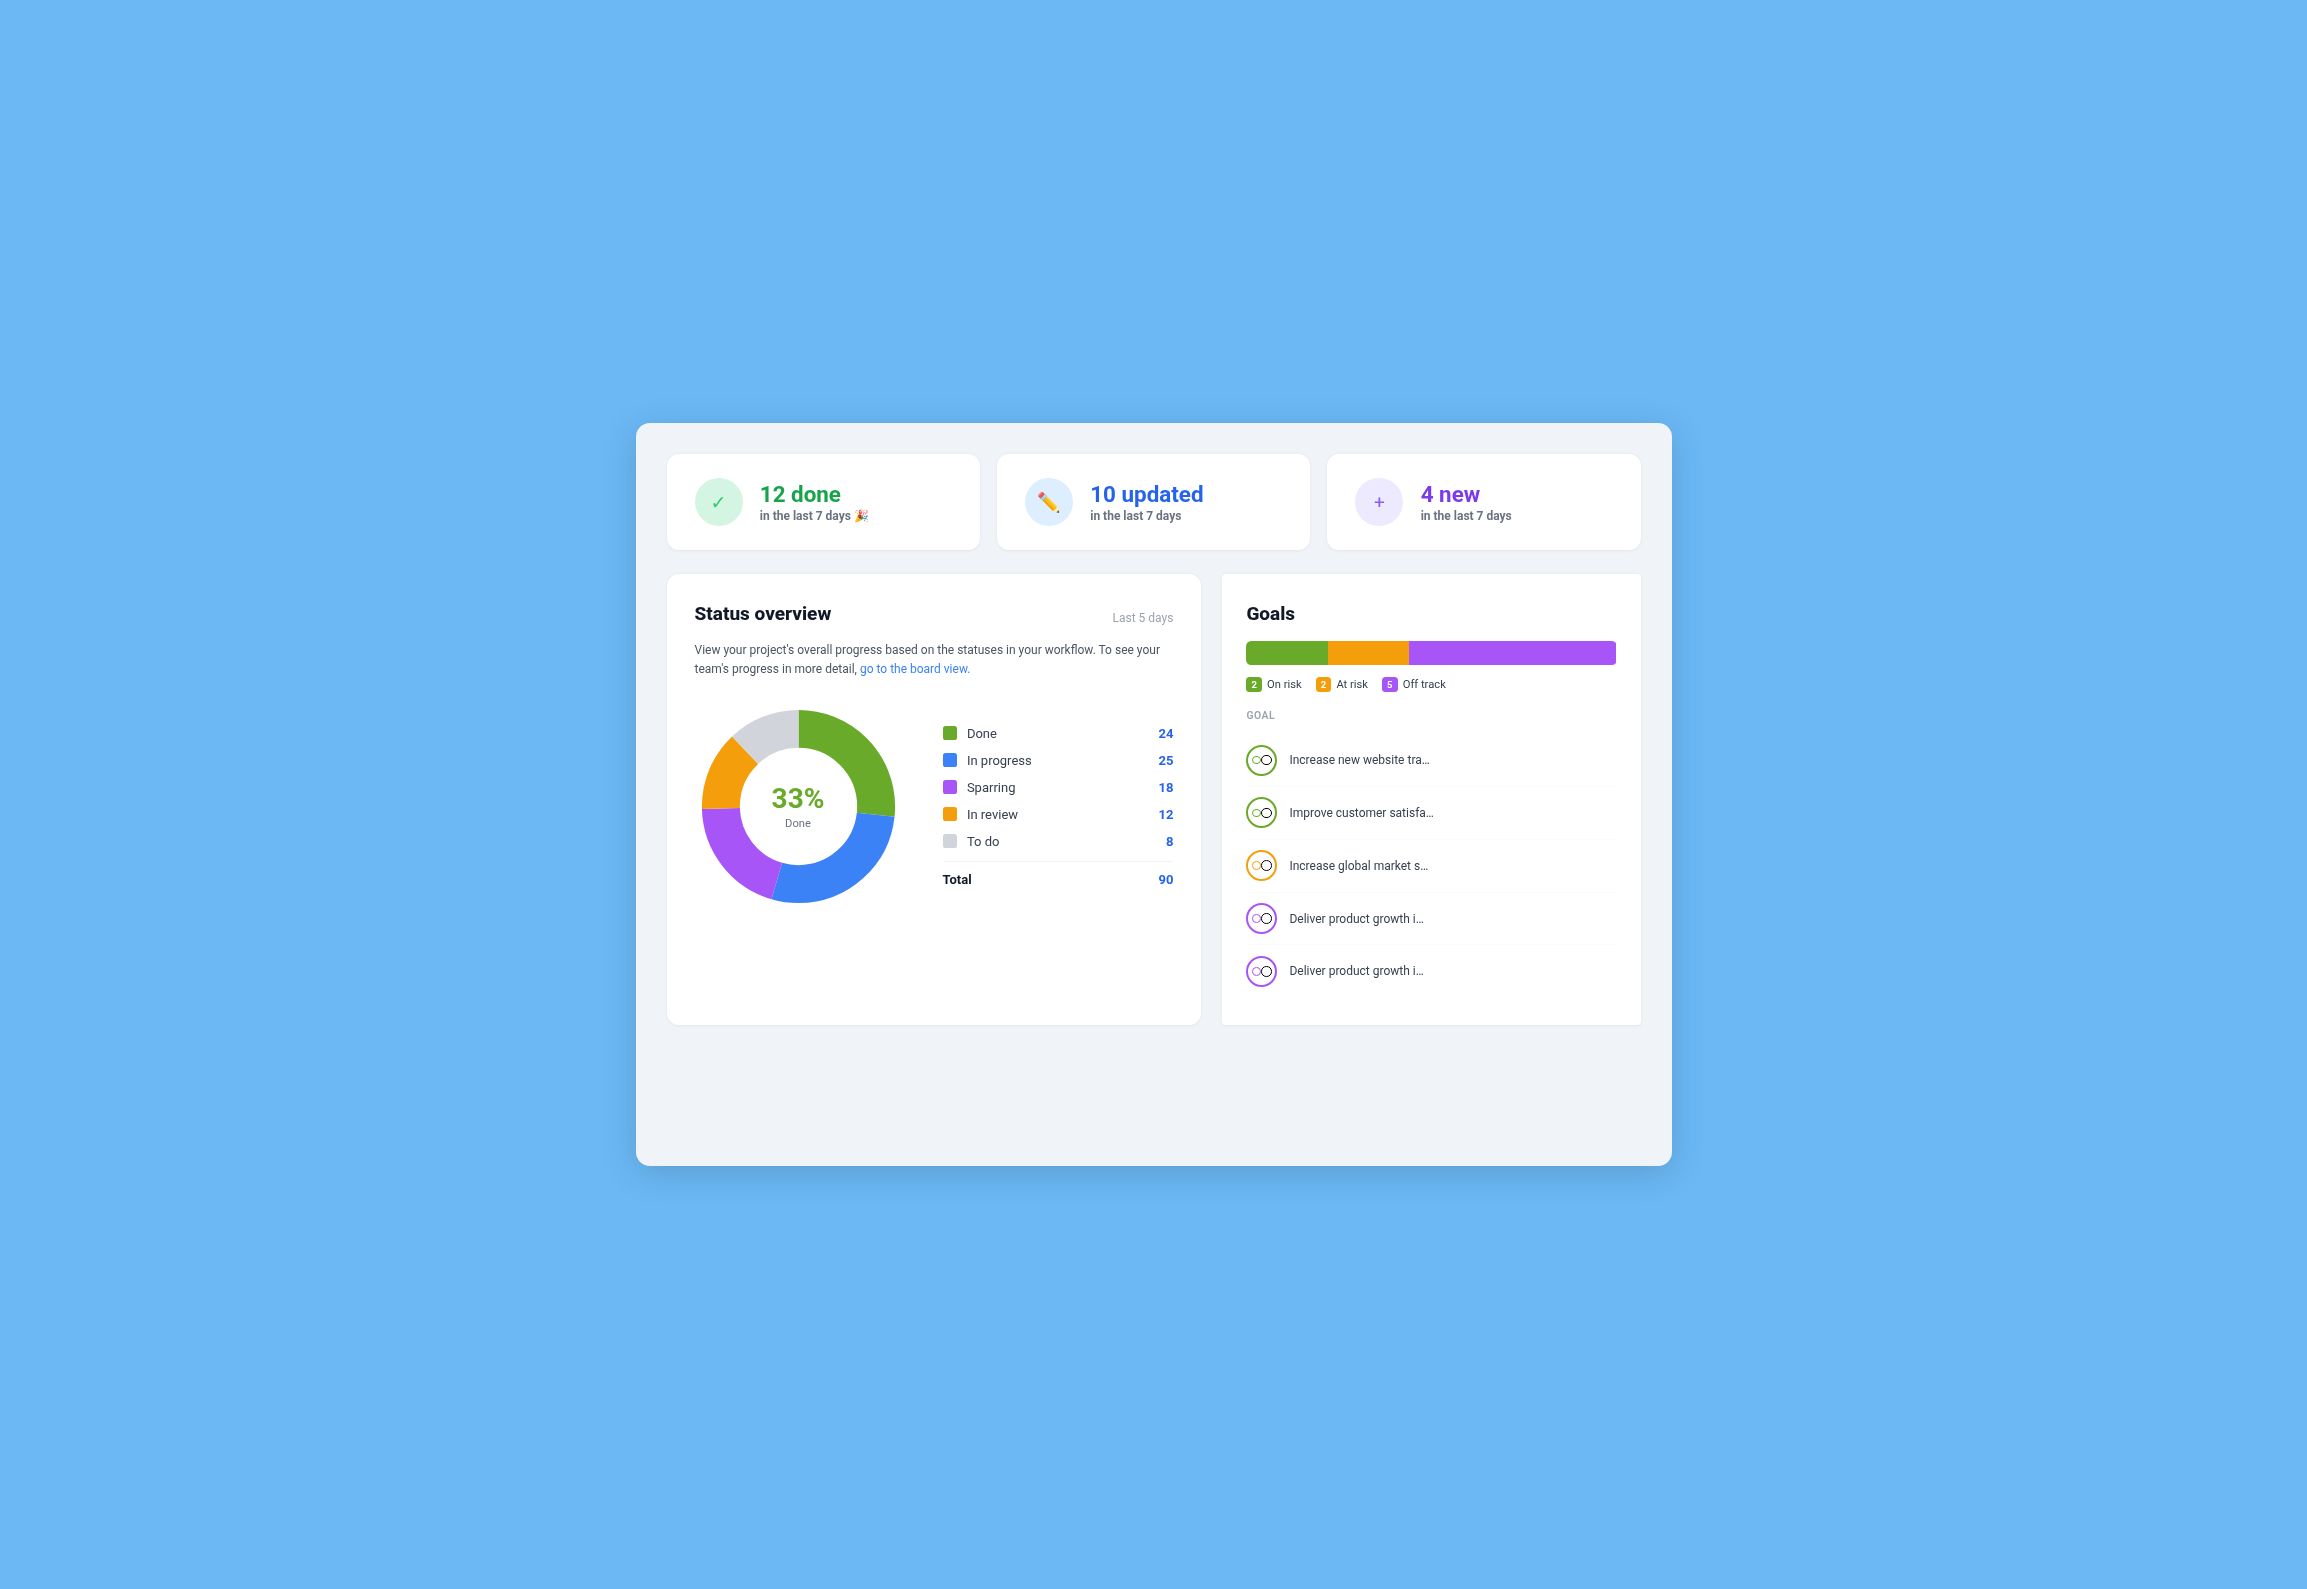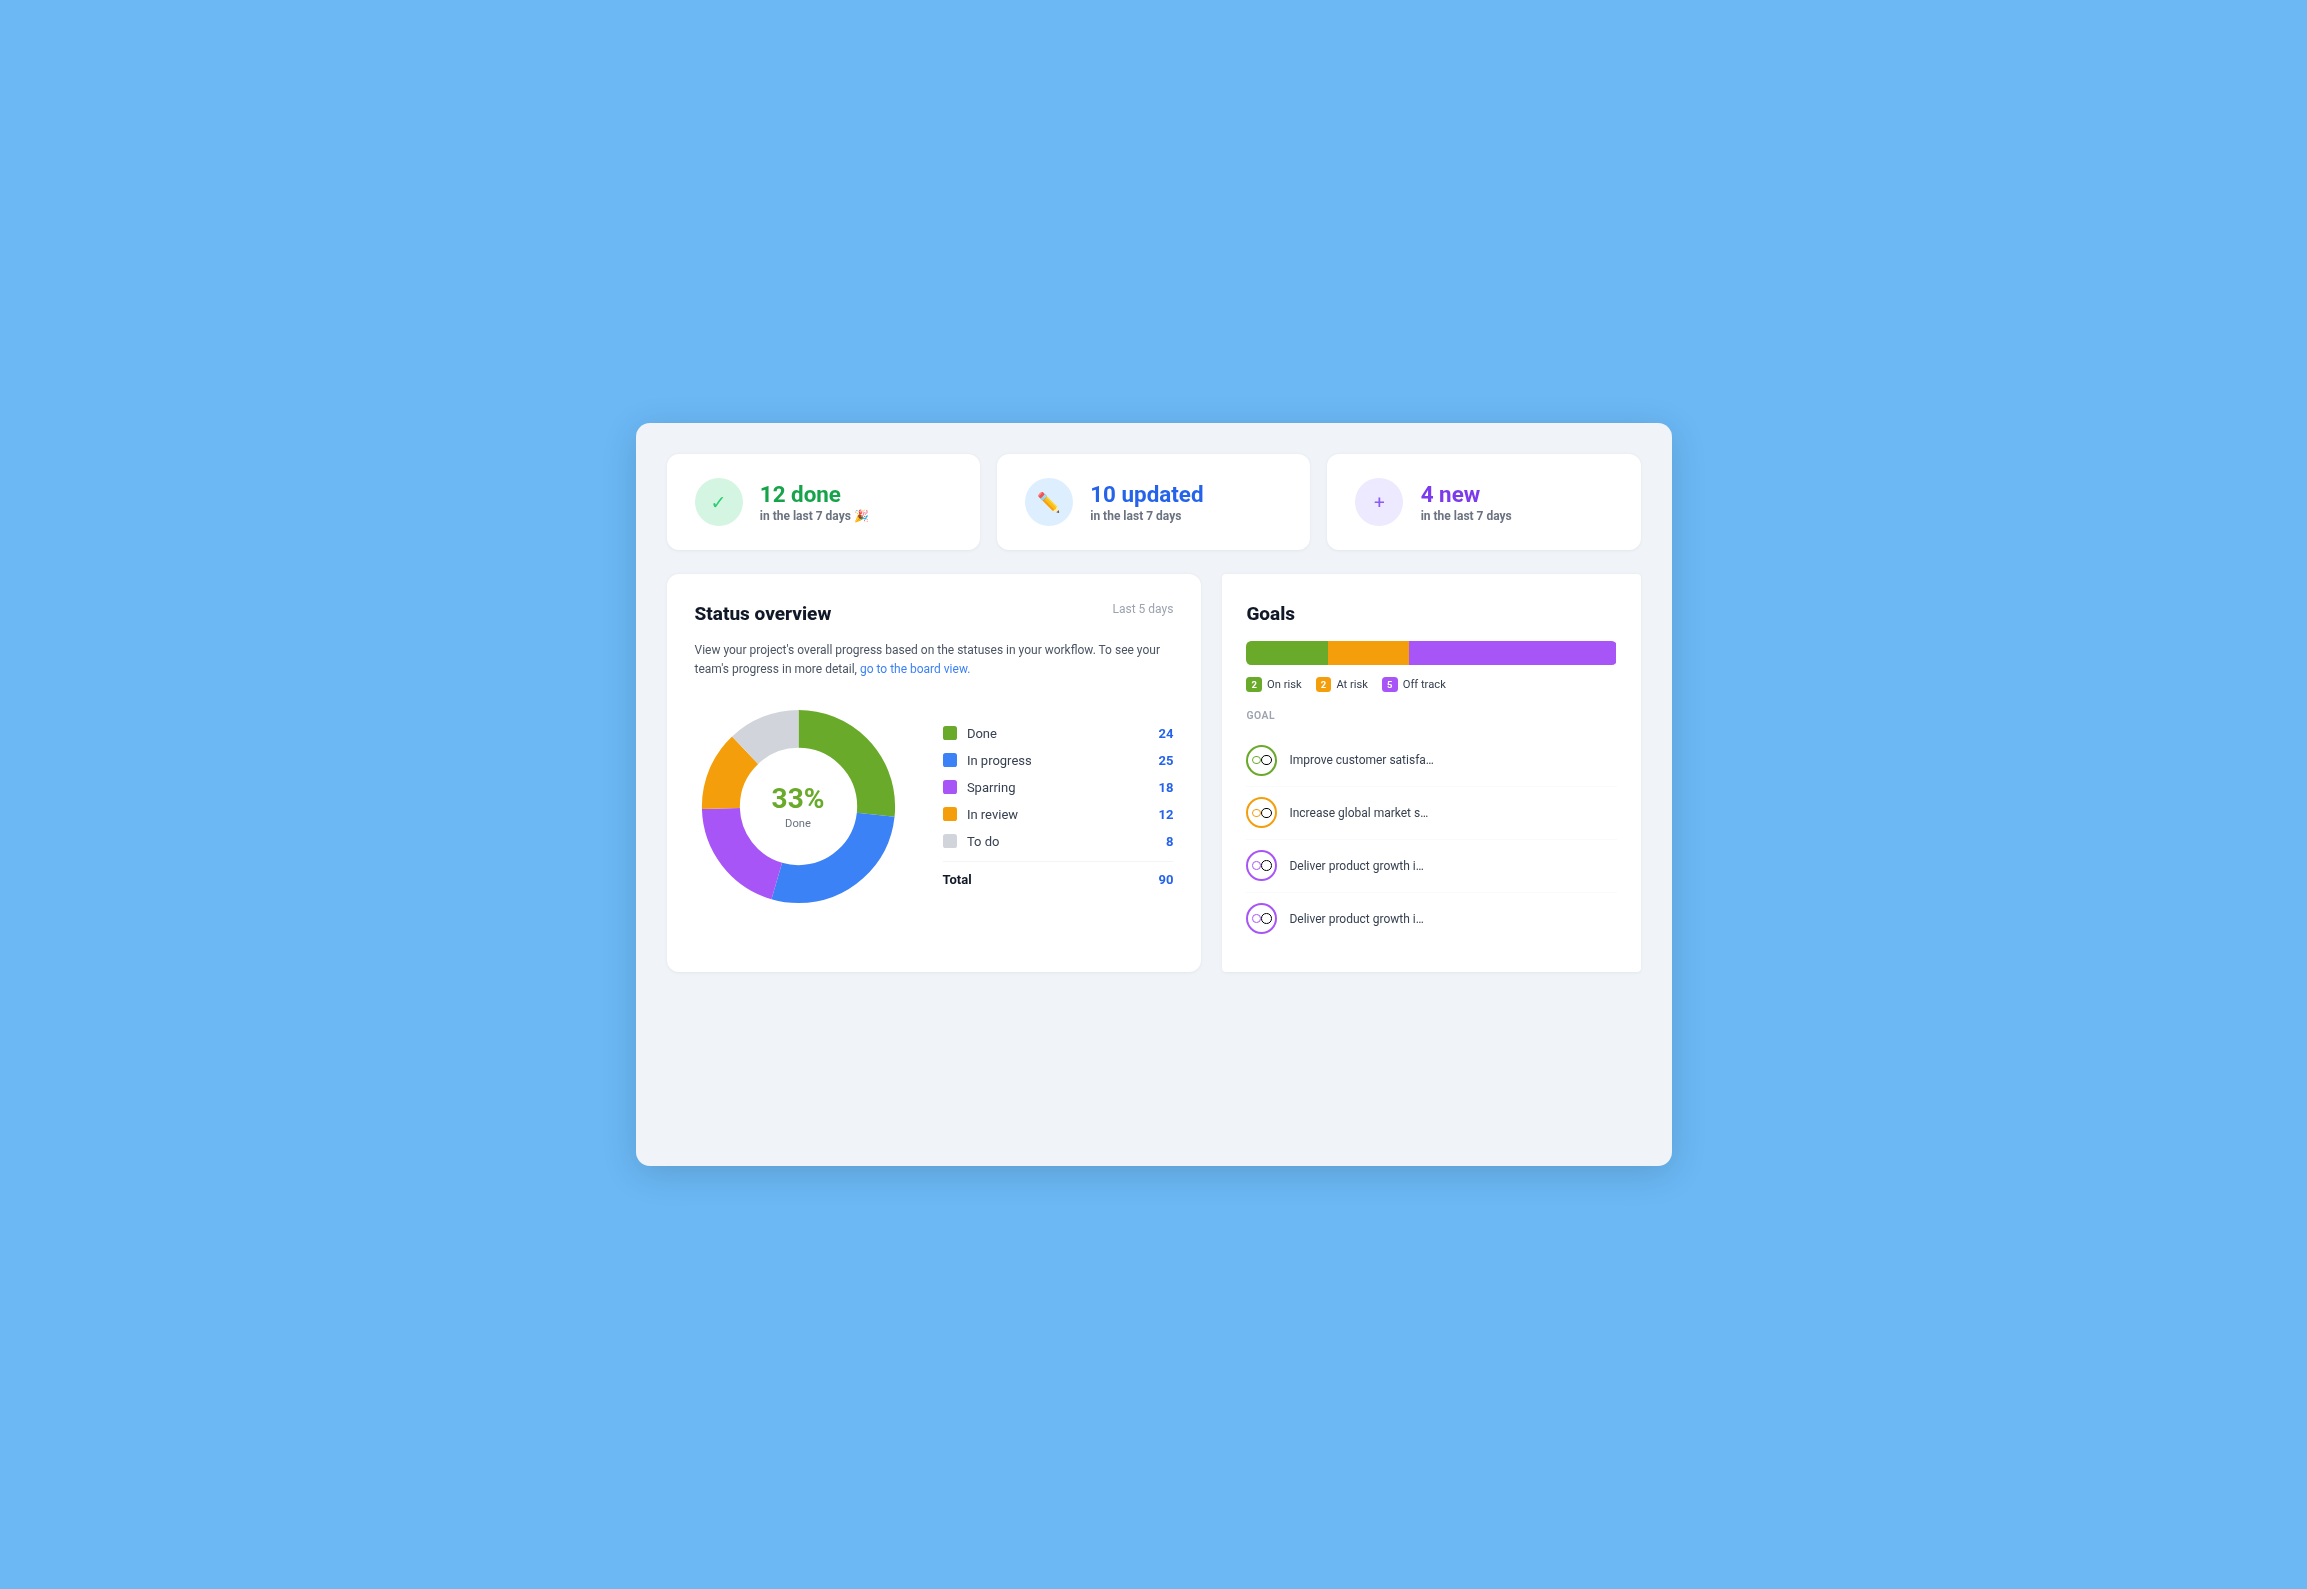--- a/index.html
+++ b/index.html
@@ -85,7 +85,7 @@
     .card-header {
       display: flex;
       justify-content: space-between;
-      align-items: flex-start;
+      align-items: flex-end;
       margin-bottom: 15.5px;
     }
     .card-title {

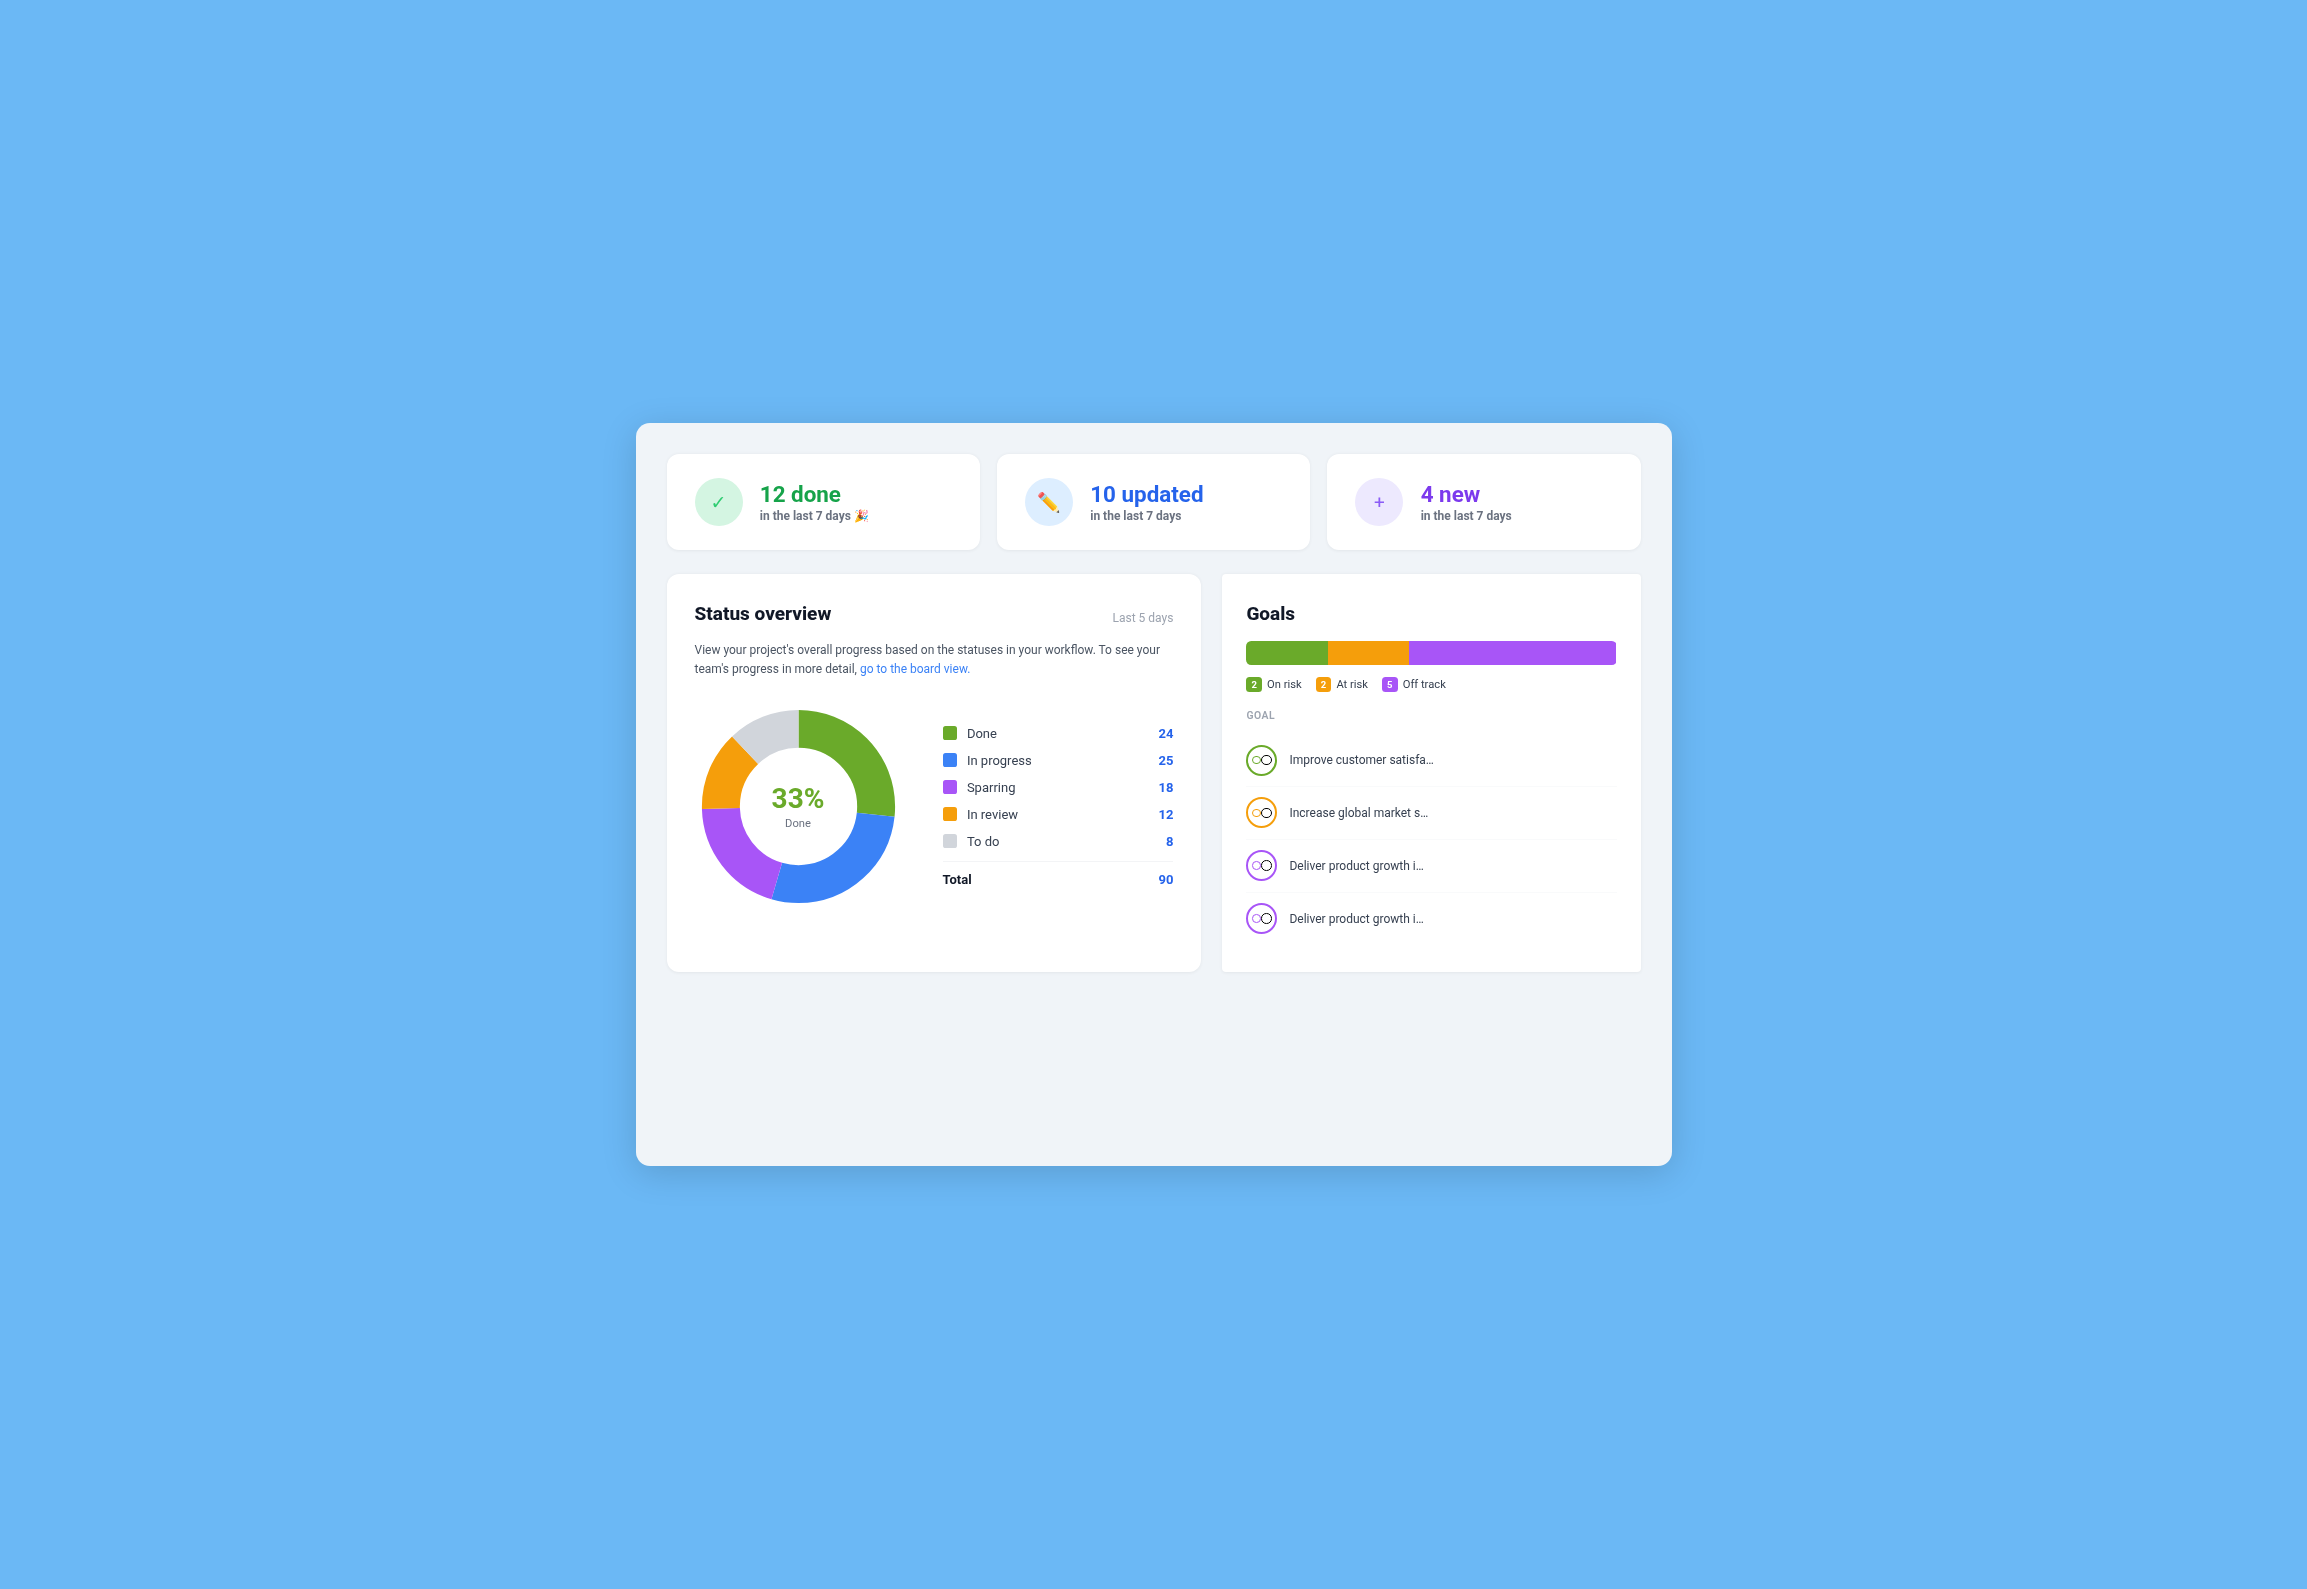--- a/index.html
+++ b/index.html
@@ -405,6 +405,12 @@
         <div class="goal-icon" style="border-color:#6aaa2a">
           <div style="width:8.6px;height:8.6px;border-radius:50%;border:1.7px solid #6aaa2a;"></div>
         </div>
+        <span class="goal-name">Increase new website tra…</span>
+      </div>
+      <div class="goal-item">
+        <div class="goal-icon" style="border-color:#6aaa2a">
+          <div style="width:8.6px;height:8.6px;border-radius:50%;border:1.7px solid #6aaa2a;"></div>
+        </div>
         <span class="goal-name">Improve customer satisfa…</span>
       </div>
       <div class="goal-item">

